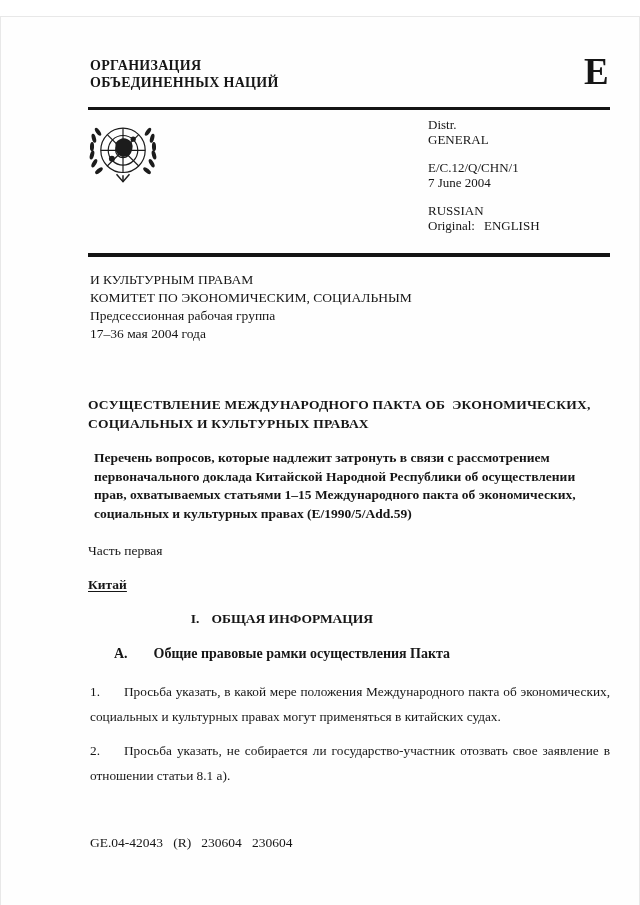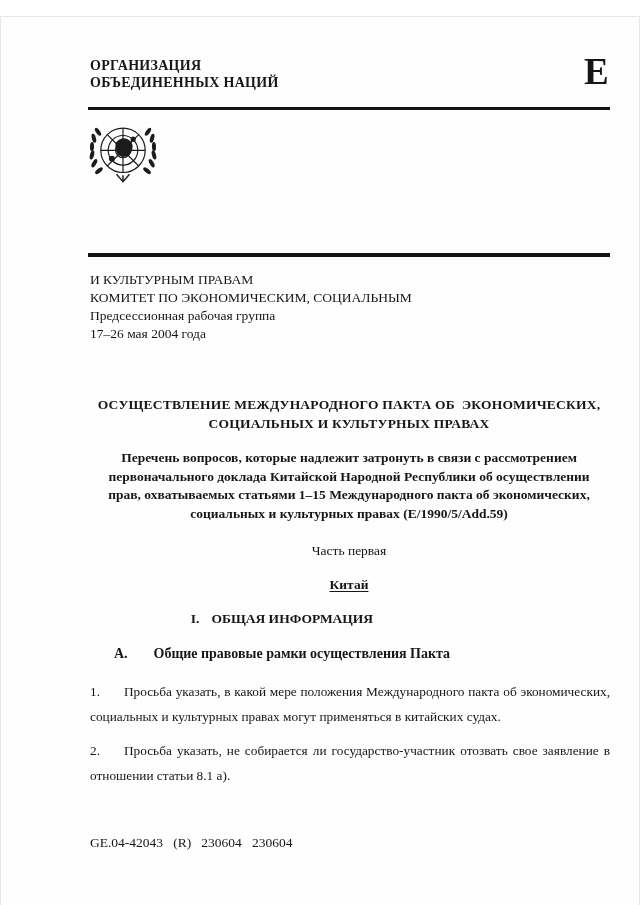--- a/index.html
+++ b/index.html
@@ -123,6 +123,20 @@
   </div>
 
 
+  <div class="abs distr-col">
+    <div class="grp">
+      <div>Distr.</div>
+      <div>GENERAL</div>
+    </div>
+    <div class="grp">
+      <div>E/C.12/Q/CHN/1</div>
+      <div>7 June 2004</div>
+    </div>
+    <div class="grp">
+      <div>RUSSIAN</div>
+      <div><span>Original:</span><span class="orig-gap"></span><span>ENGLISH</span></div>
+    </div>
+  </div>
 
   <div class="abs rule rule-2"></div>
 

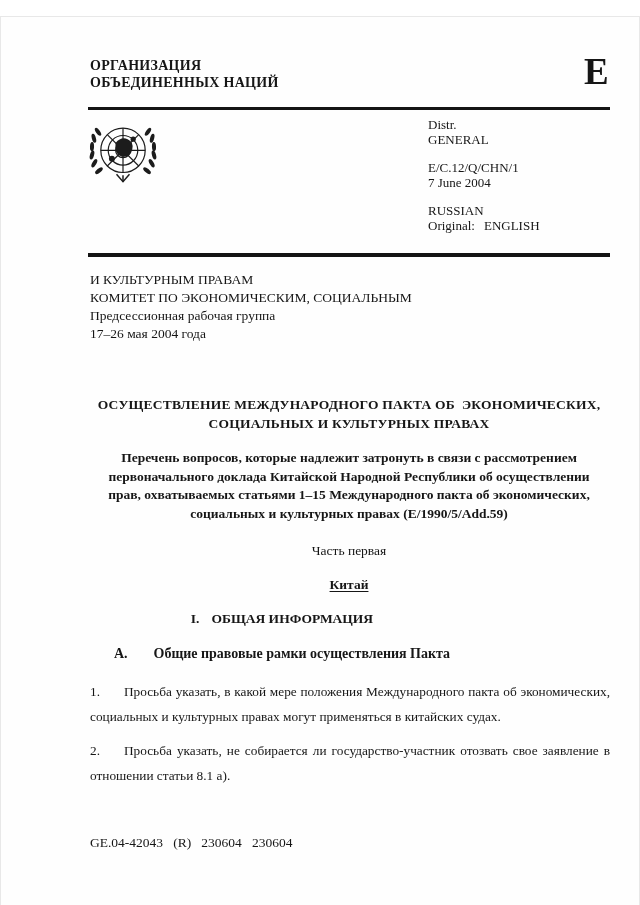--- a/index.html
+++ b/index.html
@@ -144,7 +144,7 @@
     <div>И КУЛЬТУРНЫМ ПРАВАМ</div>
     <div>КОМИТЕТ ПО ЭКОНОМИЧЕСКИМ, СОЦИАЛЬНЫМ</div>
     <div>Предсессионная рабочая группа</div>
-    <div>17–26 мая 2004 года</div>
+    <div>17–36 мая 2004 года</div>
   </div>
 
   <div class="abs ctr-content doc-title">

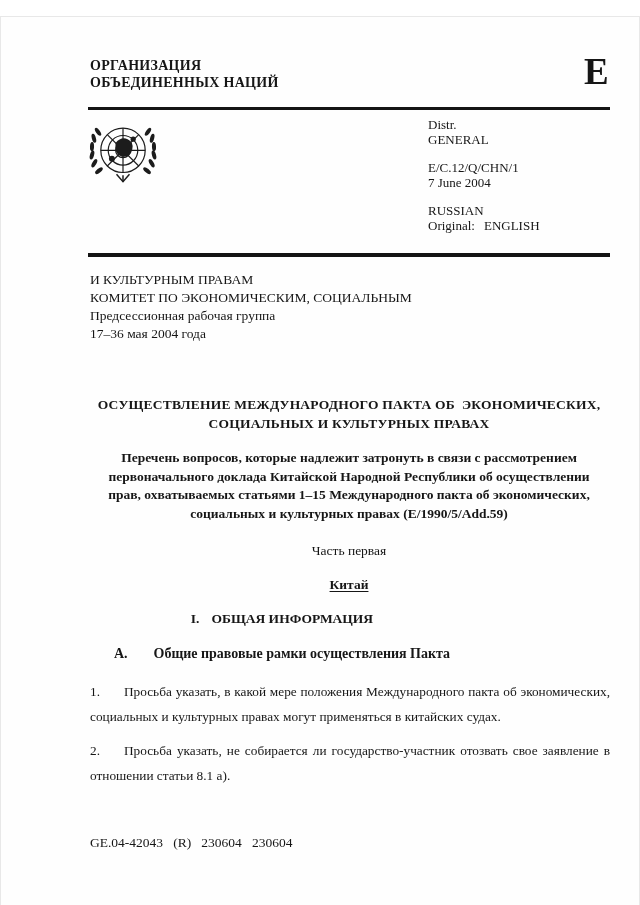--- a/index.html
+++ b/index.html
@@ -47,7 +47,7 @@
   .committee-block { left: 90px; top: 255px; font-size: 13.5px; line-height: 18px; }
 
   
-  .ctr-content { left: 88px; width: 522px; text-align: center; }
+  .ctr-content { left: 88px; width: 522px; text-align: left; }
   .ctr-page { left: 0; width: 564px; text-align: center; }
   .doc-title { top: 379px; font-size: 13.5px; line-height: 19px; font-weight: bold; letter-spacing: 0.2px; }
   .doc-subtitle { top: 433px; font-size: 13.5px; line-height: 18.5px; font-weight: bold; padding: 0 6px; box-sizing: border-box; }

